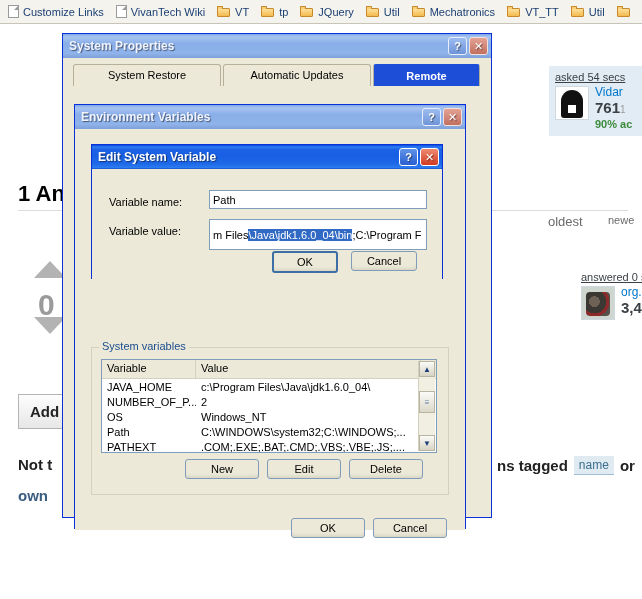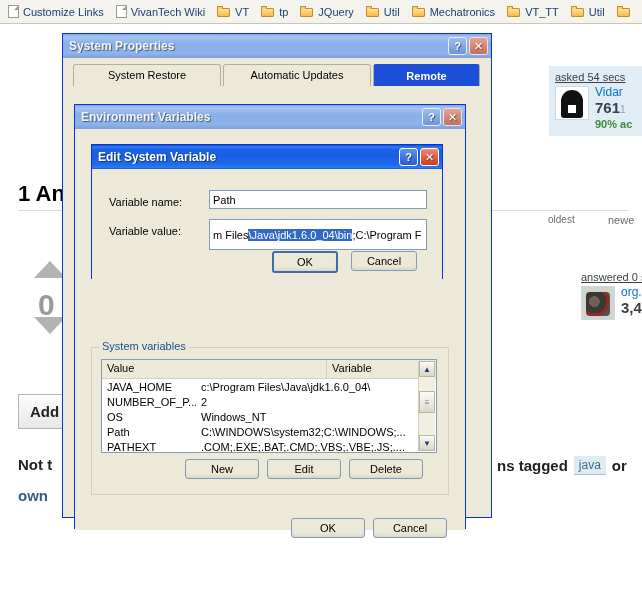--- a/index.html
+++ b/index.html
@@ -32,7 +32,7 @@
   #page{position:absolute;left:0;top:24px;width:642px;height:575px;background:#fff;}
   #ans-head{position:absolute;left:18px;top:157px;font-size:22px;font-weight:bold;color:#000;}
   #ans-rule{position:absolute;left:18px;top:186px;width:610px;height:1px;background:#dcdcdc;}
-  #sort-oldest{position:absolute;left:548px;top:190px;font-size:10px;color:#6a6a6a;}
+  #sort-oldest{position:absolute;left:548px;top:190px;font-size:13px;color:#6a6a6a;}
   #sort-newest{position:absolute;left:608px;top:190px;font-size:11px;color:#6a6a6a;}
 
   .vote{position:absolute;left:34px;}

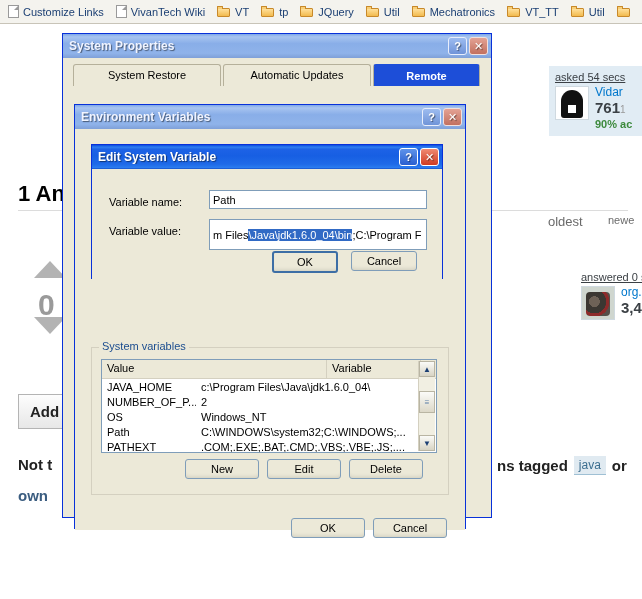--- a/index.html
+++ b/index.html
@@ -247,8 +247,8 @@
 
     <div style="position:absolute;left:26px;top:230px;width:336px;height:94px;background:#fff;border:1px solid #7f9db9;box-sizing:border-box;overflow:hidden;">
       <div class="lvhdr">
+        <div style="width:94px;">Variable</div>
         <div style="width:225px;">Value</div>
-        <div style="width:94px;">Variable</div>
       </div>
       <div class="lvrow">
         <div style="width:94px;">JAVA_HOME</div>

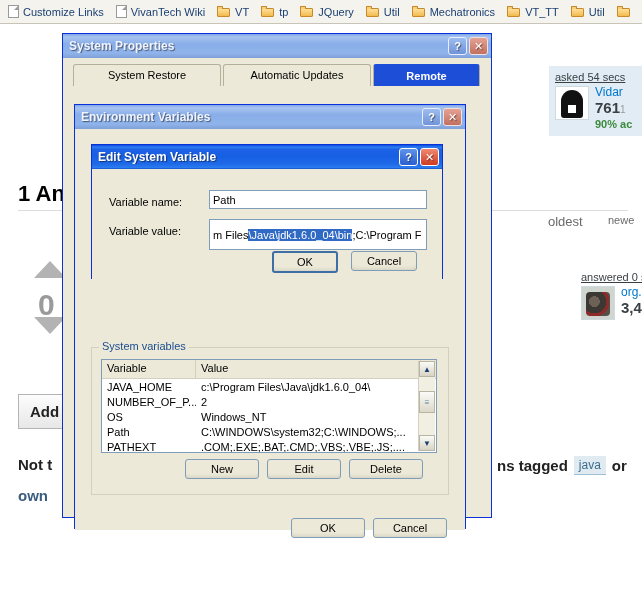--- a/index.html
+++ b/index.html
@@ -168,7 +168,7 @@
   <div id="ownq">own </div>
   <div id="tagline">
     <span>ns tagged</span>
-    <span class="tag">java</span>
+    <span class="tag">name</span>
     <span>or</span>
   </div>
 </div>

